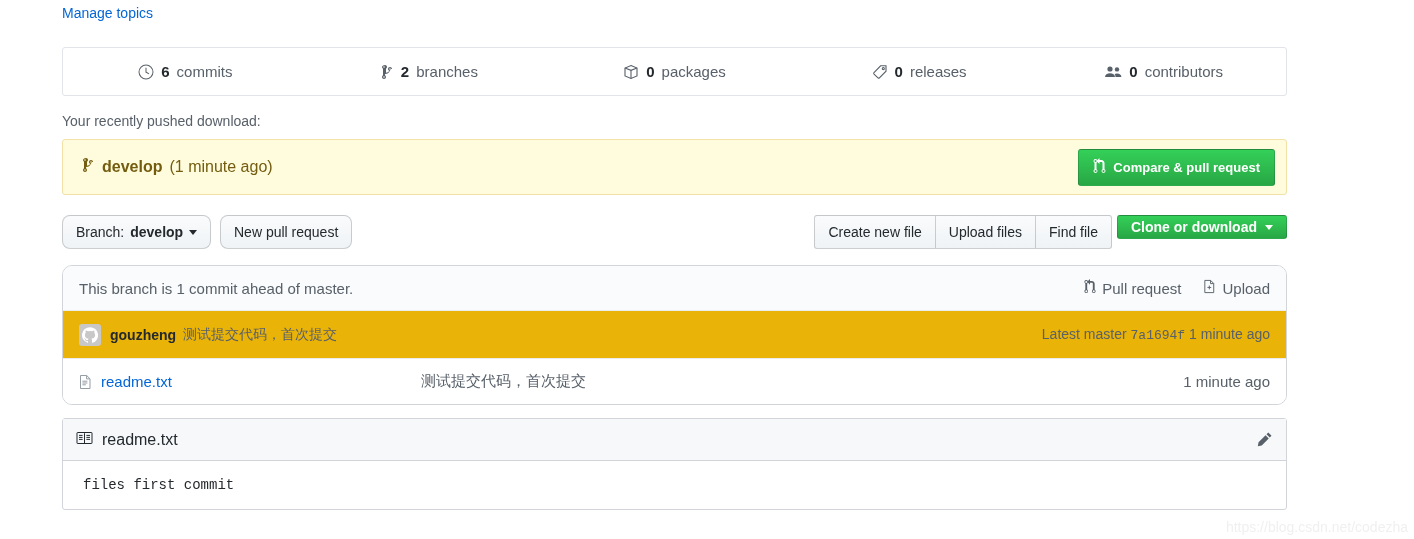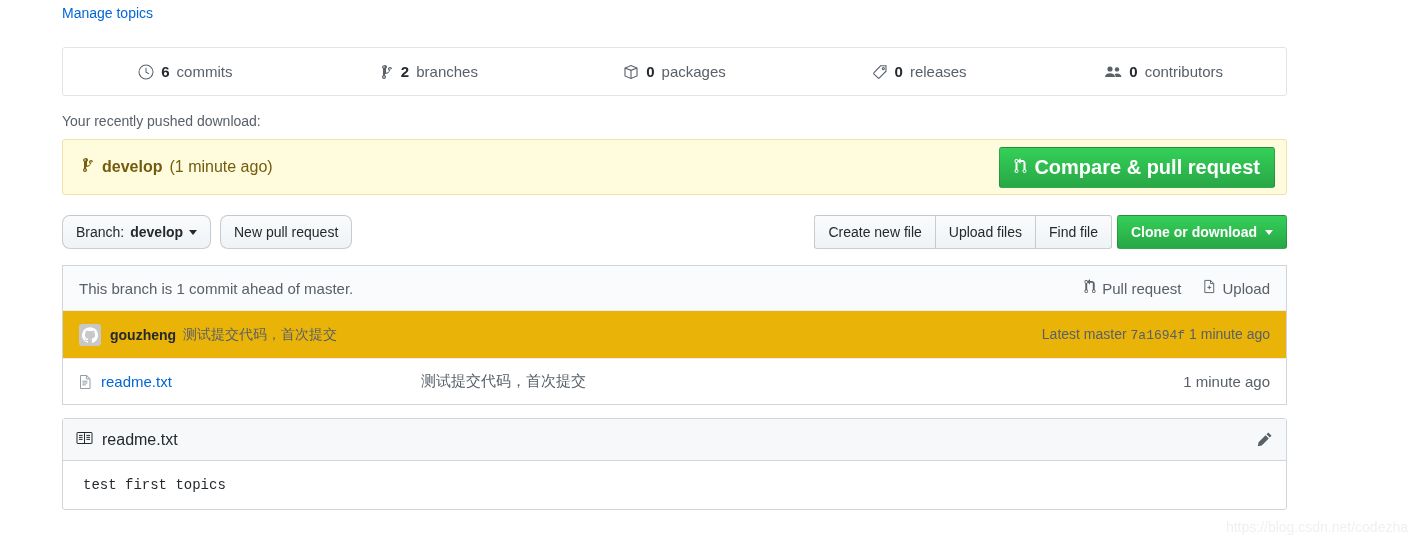--- a/index.html
+++ b/index.html
@@ -62,7 +62,7 @@
     background: linear-gradient(#34d058, #28a745);
     border: 1px solid rgba(27,31,35,.2);
     color: #ffffff;
-    font-size: 20px; font-weight: bold;
+    font-size: 13px; font-weight: bold;
     padding: 8px 14px; border-radius: 3px;
     cursor: pointer;
   }

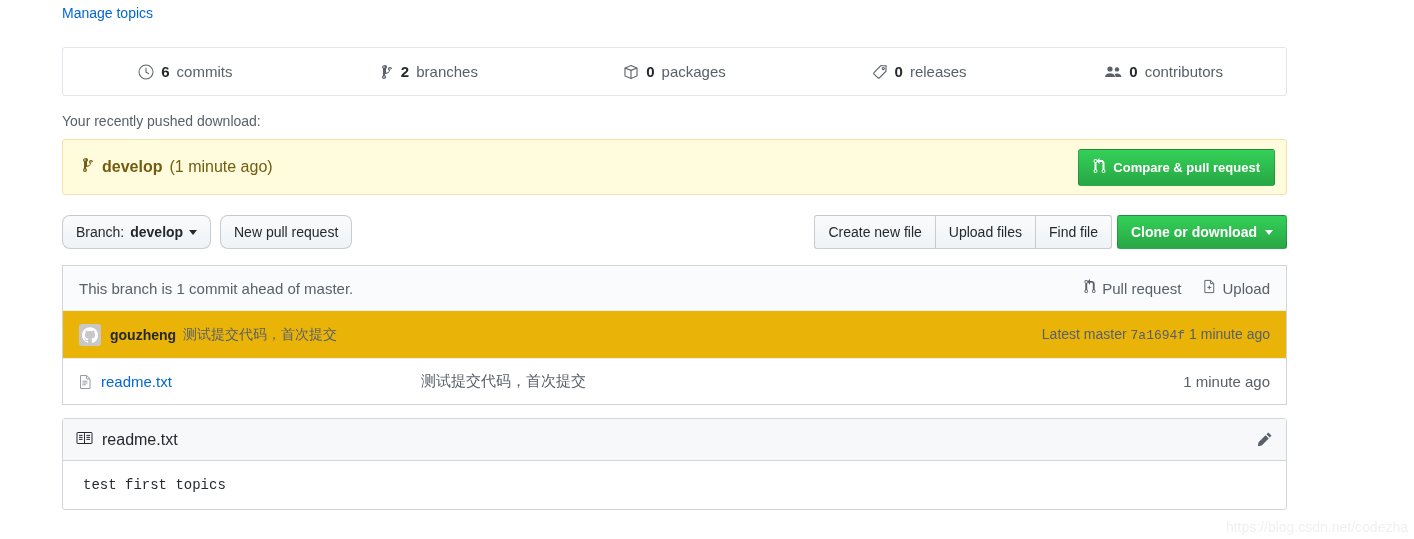--- a/index.html
+++ b/index.html
@@ -87,7 +87,7 @@
   .group .btn:last-child { border-right-width: 1px; border-top-right-radius: 3px; border-bottom-right-radius: 3px; }
   .btn-clone {
     position: absolute; right: 0; top: 0;
-    height: 34px;
+    height: 24px;
     background: linear-gradient(#34d058, #28a745);
     border: 1px solid rgba(27,31,35,.2);
     color: #fff; font-weight: bold; font-size: 14px;

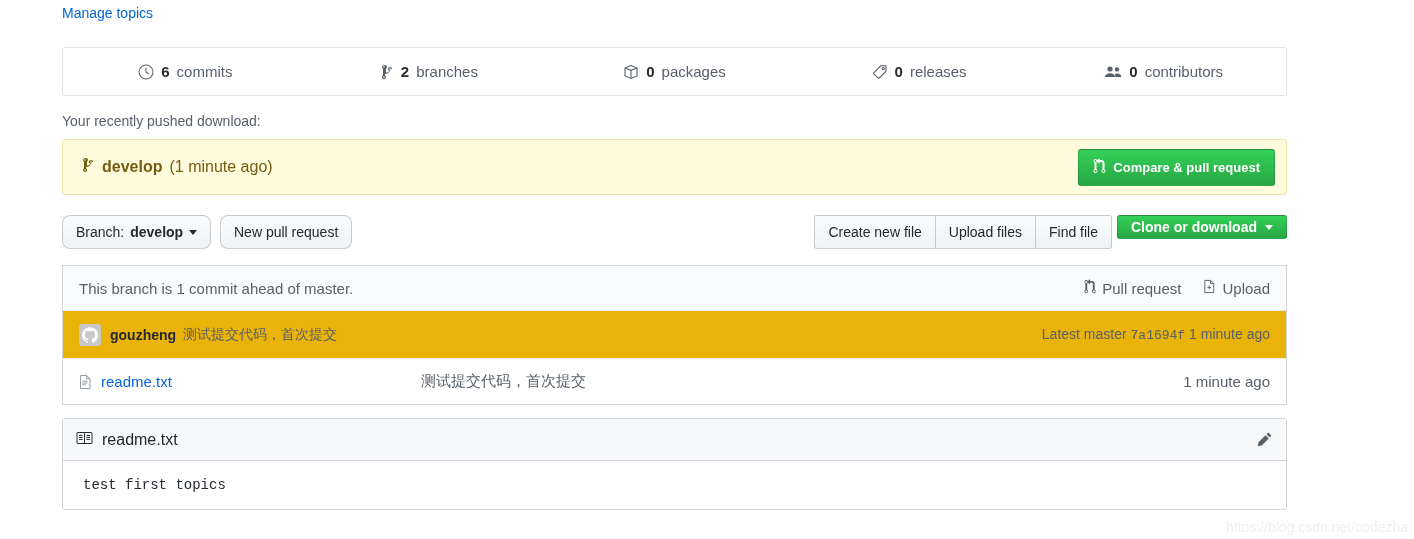--- a/index.html
+++ b/index.html
@@ -104,7 +104,7 @@
   .filebox {
     position: absolute; left: 62px; top: 265px;
     width: 1225px;
-    border: 1px solid #d1d5da; border-radius: 0;
+    border: 1px solid #d1d5da; border-radius: 10px;
     overflow: hidden;
   }
   .branch-status {

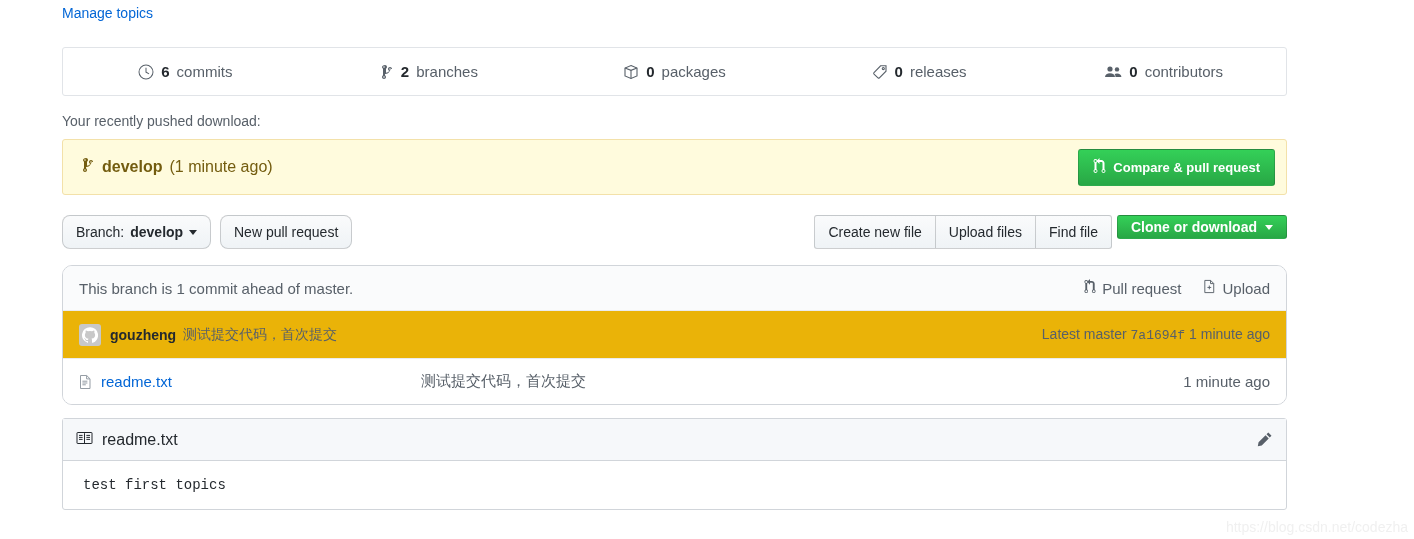--- a/index.html
+++ b/index.html
@@ -370,7 +370,7 @@
           </svg>
       </span>
     </div>
-    <div class="readme-body">test first topics</div>
+    <div class="readme-body">files first commit</div>
   </div>
 
   <div class="watermark">https://blog.csdn.net/codezha</div>

